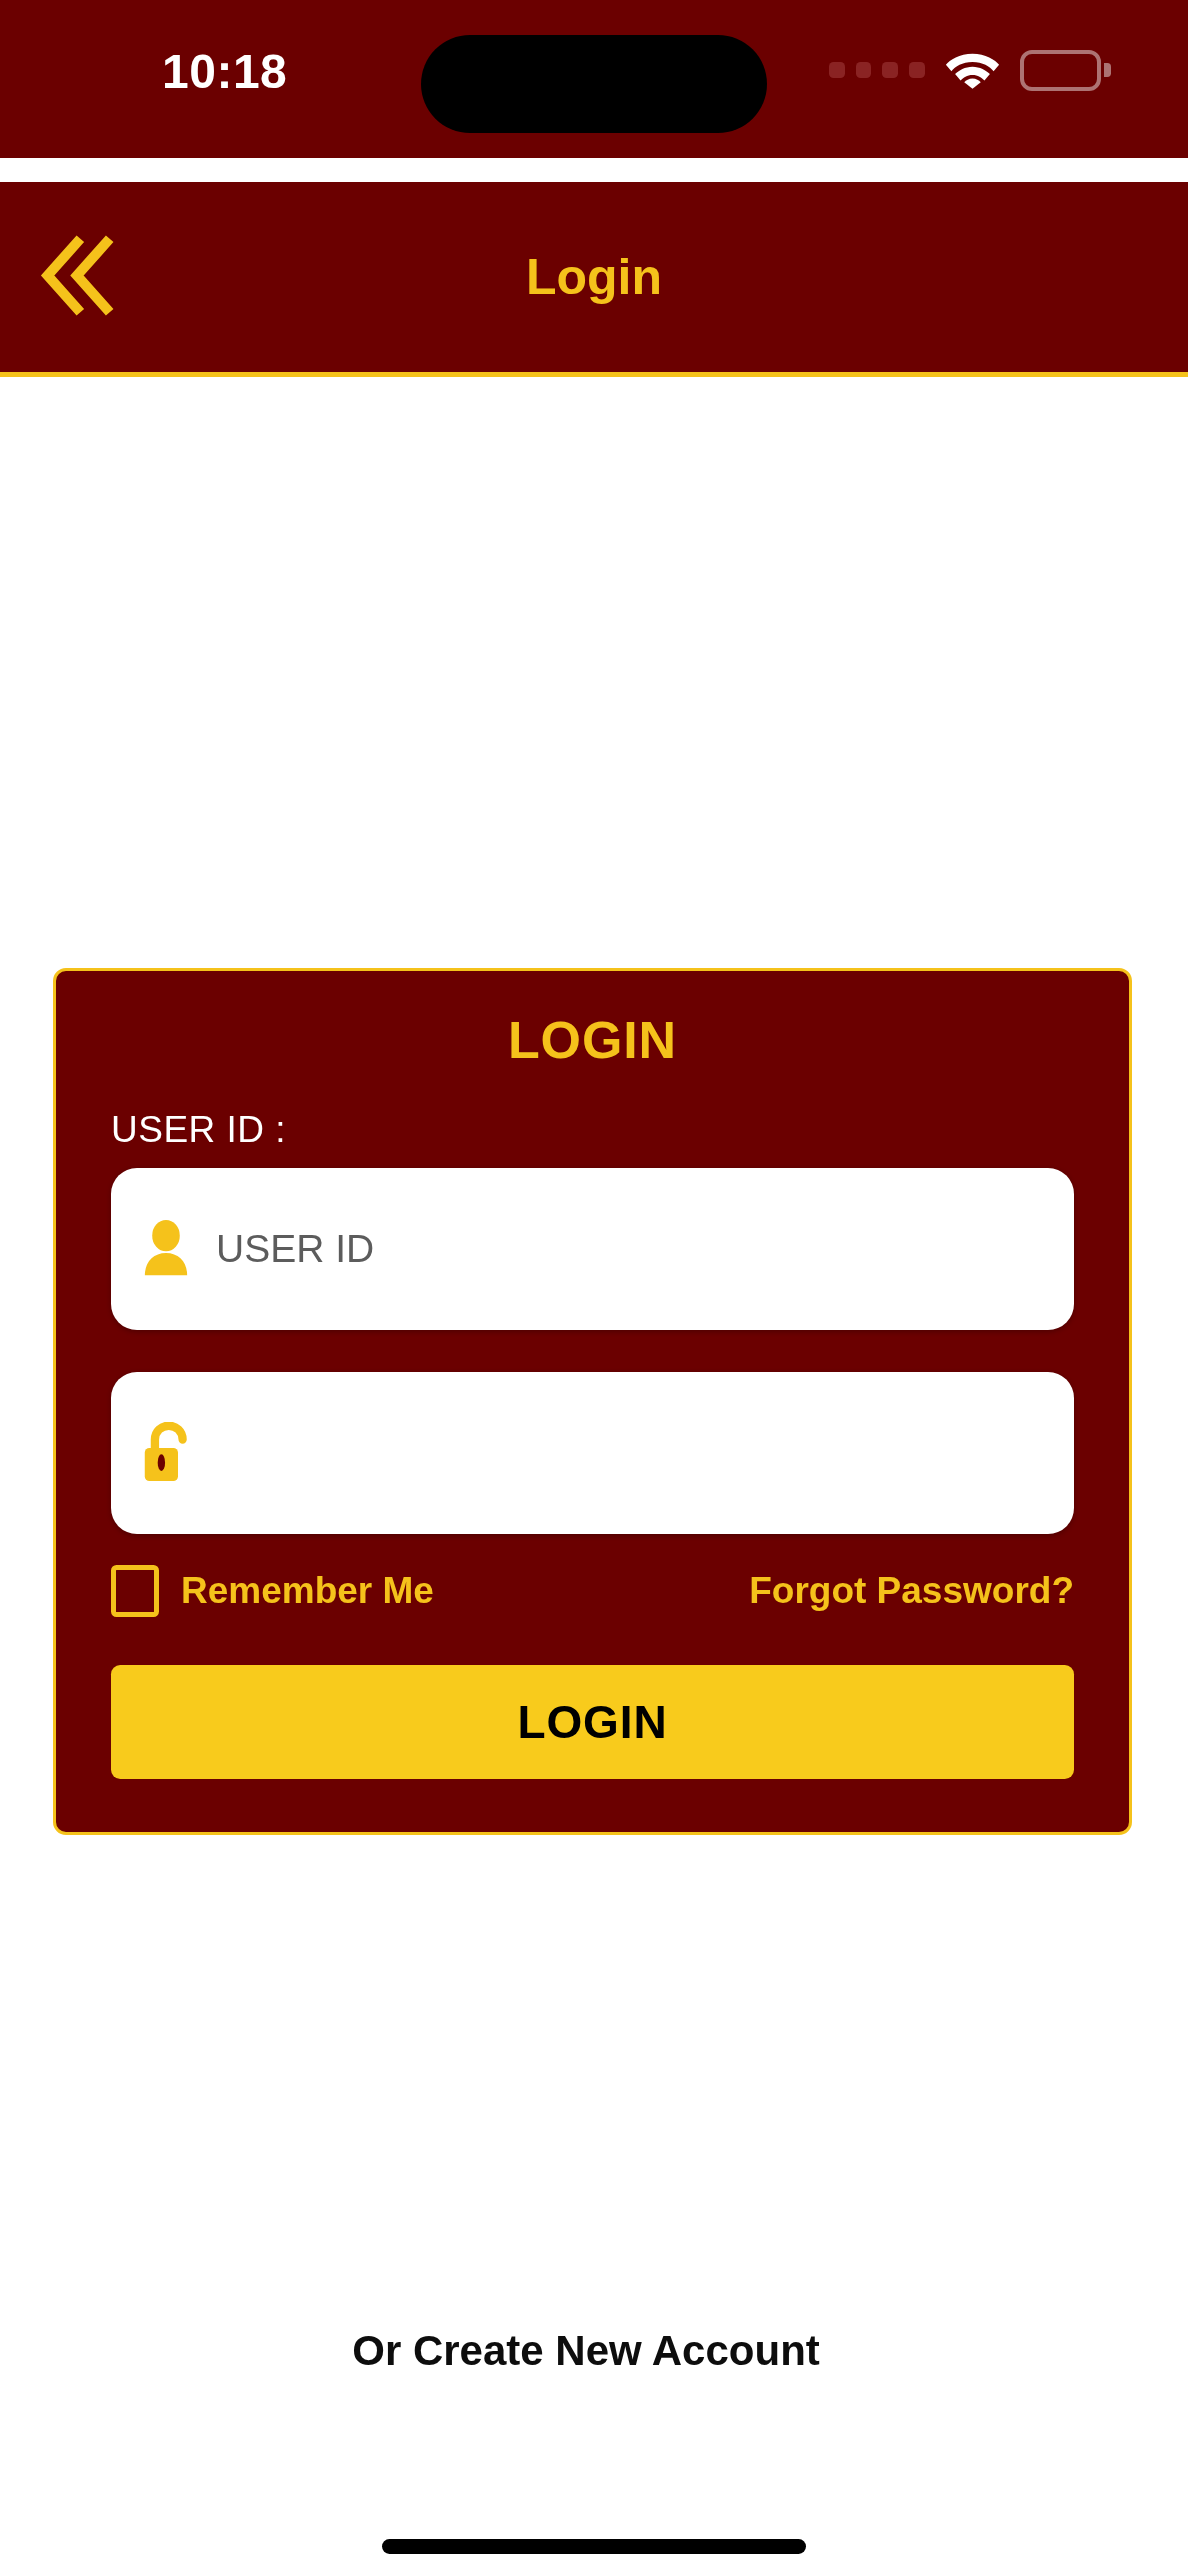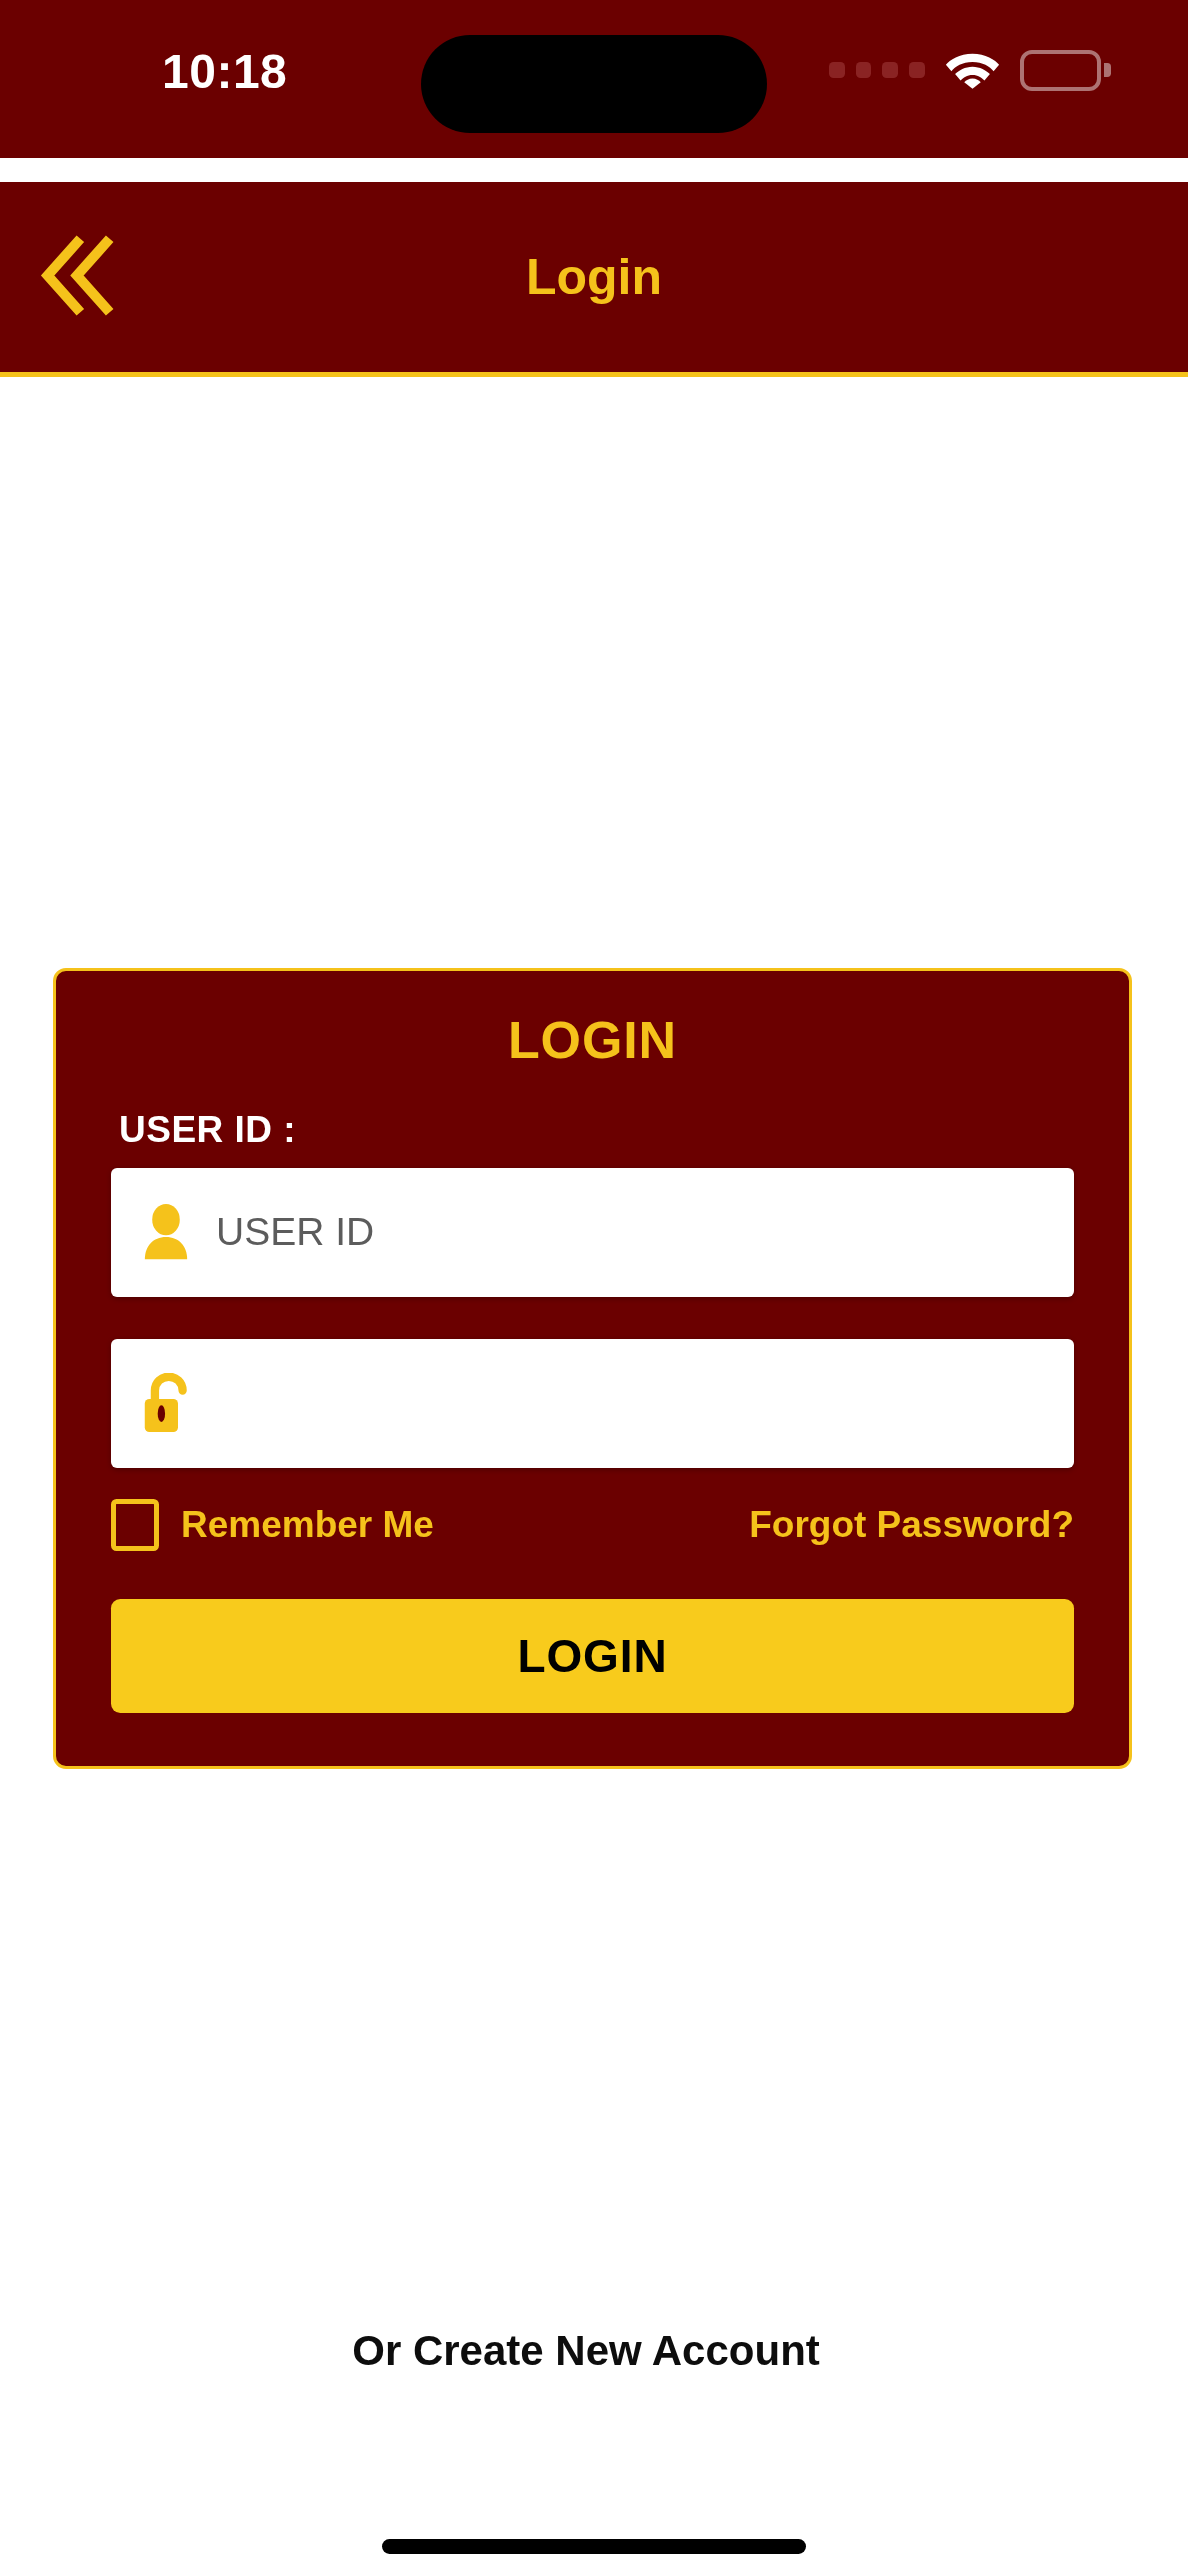--- a/index.html
+++ b/index.html
@@ -127,11 +127,10 @@
   }
   .field-label {
     font-size:37px;
-    font-weight:bold;
+    font-weight:normal;
     color:#ffffff;
     letter-spacing:0.5px;
     margin-bottom:16.6px;
-    margin-left:8px;
   }
   .input-wrap {
     display:flex; align-items:center;

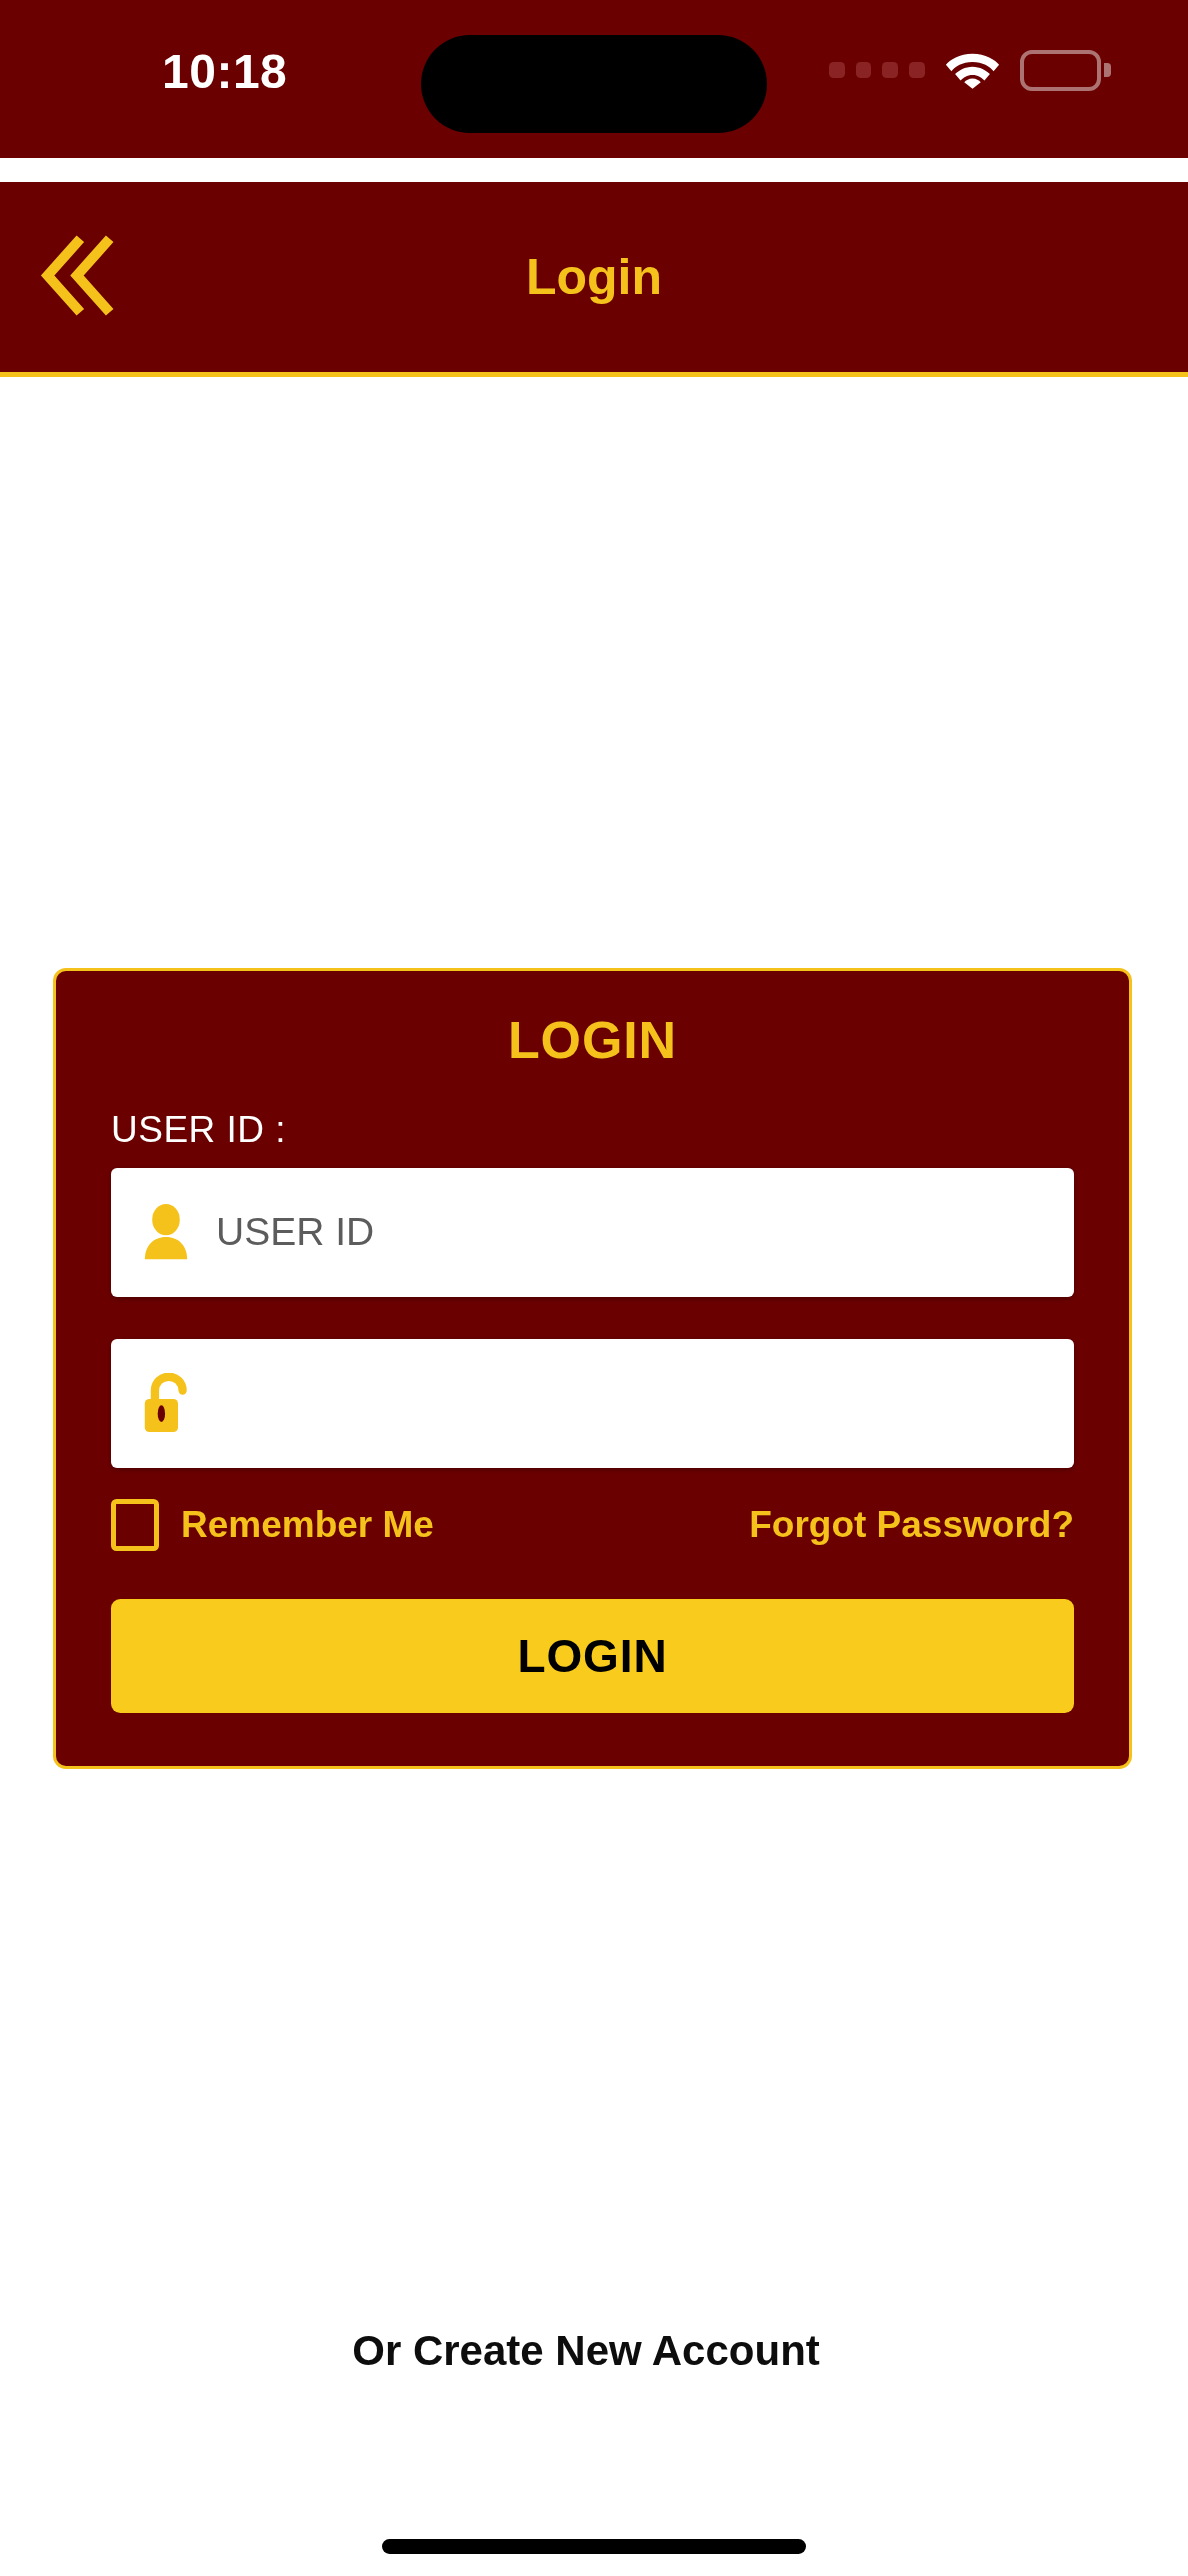--- a/index.html
+++ b/index.html
@@ -134,9 +134,9 @@
   }
   .input-wrap {
     display:flex; align-items:center;
-    height:129px;
-    background:#ffffff;
-    border-radius:6px;
+    height:162px;
+    background:#ffffff;
+    border-radius:26px;
     padding:4px 28px;
     gap:24px;
     box-shadow:0 1.8px 5.5px rgba(0,0,0,0.25);

